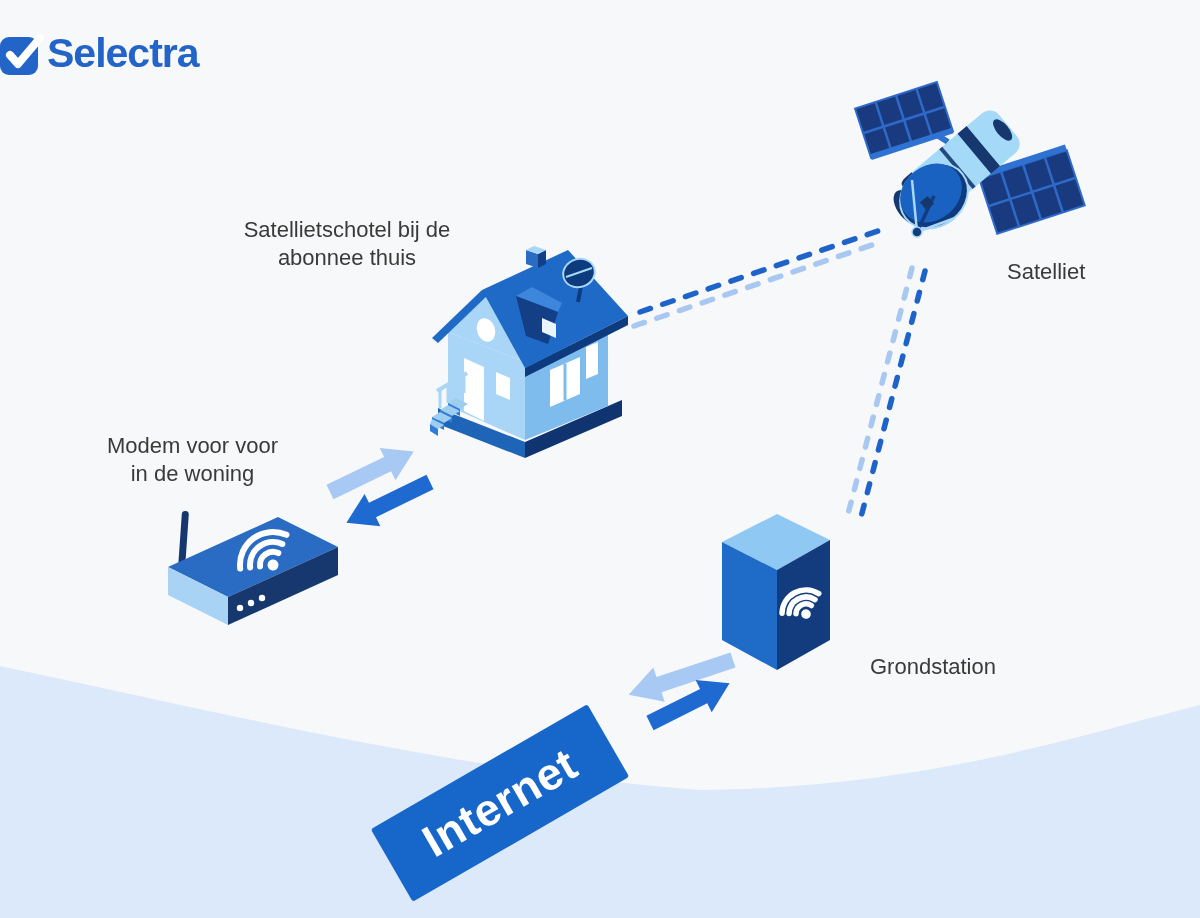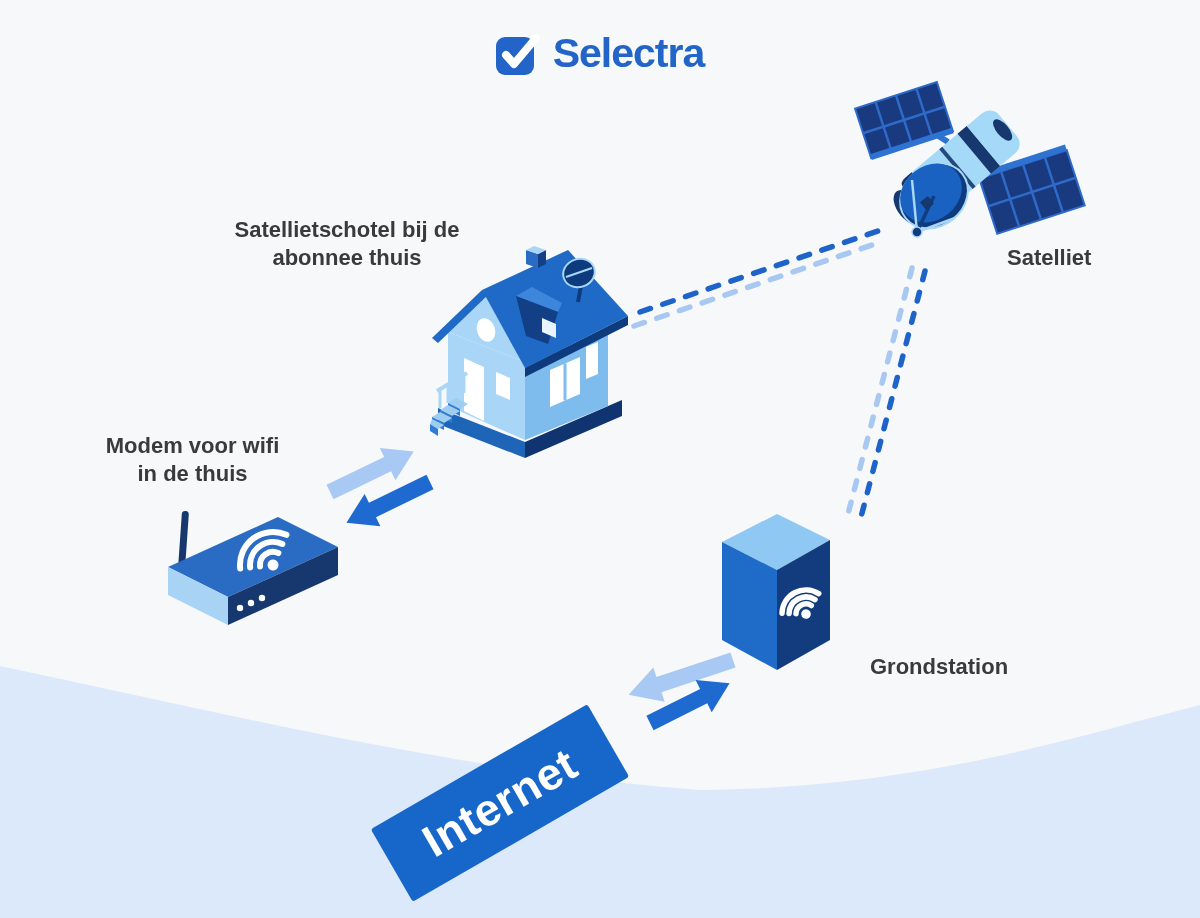--- a/index.html
+++ b/index.html
@@ -10,8 +10,8 @@
   .abs{position:absolute;}
   #wave-svg{left:0;top:0;z-index:0;}
   #logo{
-    left:0;top:30px;width:1200px;display:flex;justify-content:center;
-    align-items:center;gap:11px;z-index:5;
+    left:0;top:30px;width:1200px;display:flex;justify-content:flex-start;
+    align-items:center;gap:1px;z-index:5;
   }
   #logo .logo-text{
     font-size:41px;font-weight:bold;color:#2264C7;letter-spacing:-1px;

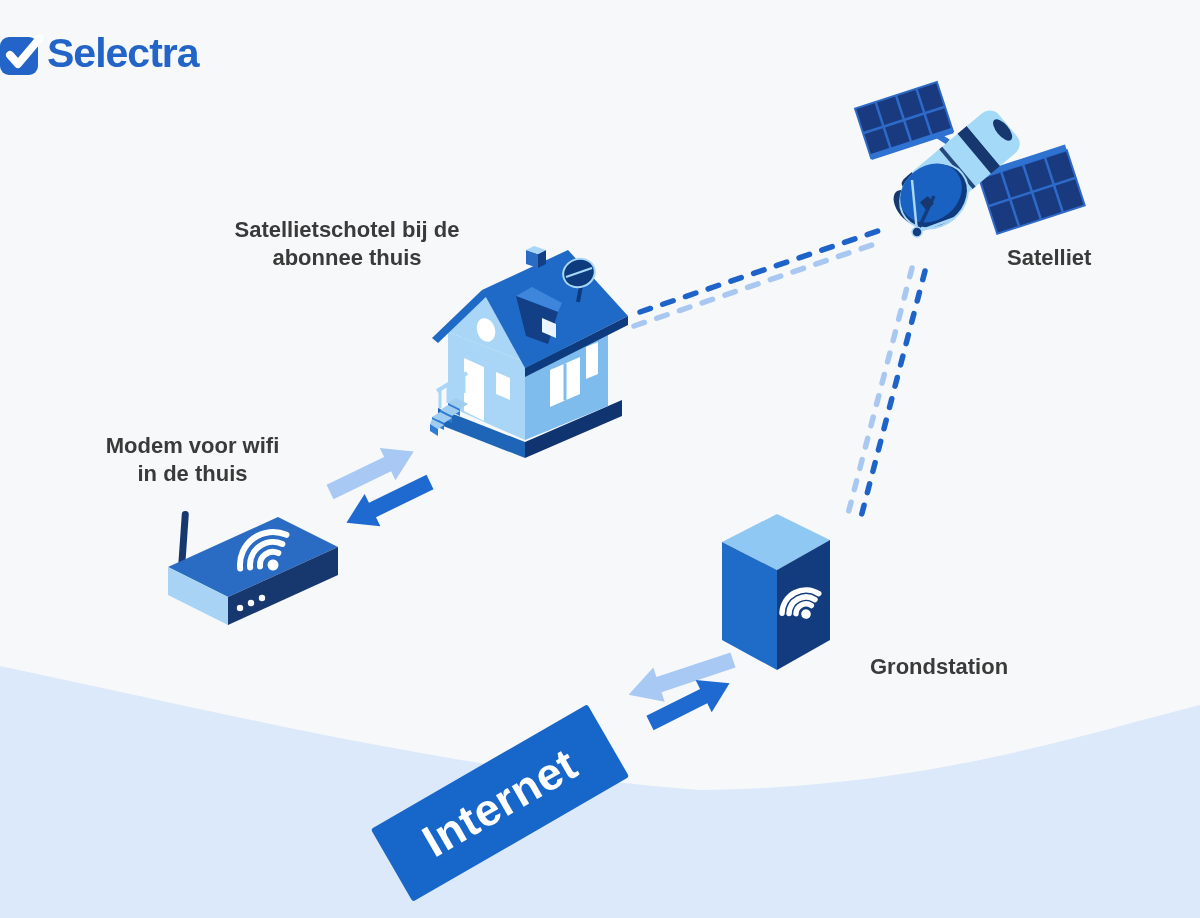--- a/index.html
+++ b/index.html
@@ -26,7 +26,7 @@
   }
   #art-svg{left:0;top:0;z-index:2;}
   .lbl{
-    z-index:4;font-size:22px;color:#3A3A3A;line-height:28px;font-weight:bold;
+    z-index:4;font-size:22px;color:#3A3A3A;line-height:28px;
   }
   #label-dish{left:219px;top:216px;width:256px;text-align:center;}
   #label-modem{left:105px;top:432px;width:175px;text-align:center;}

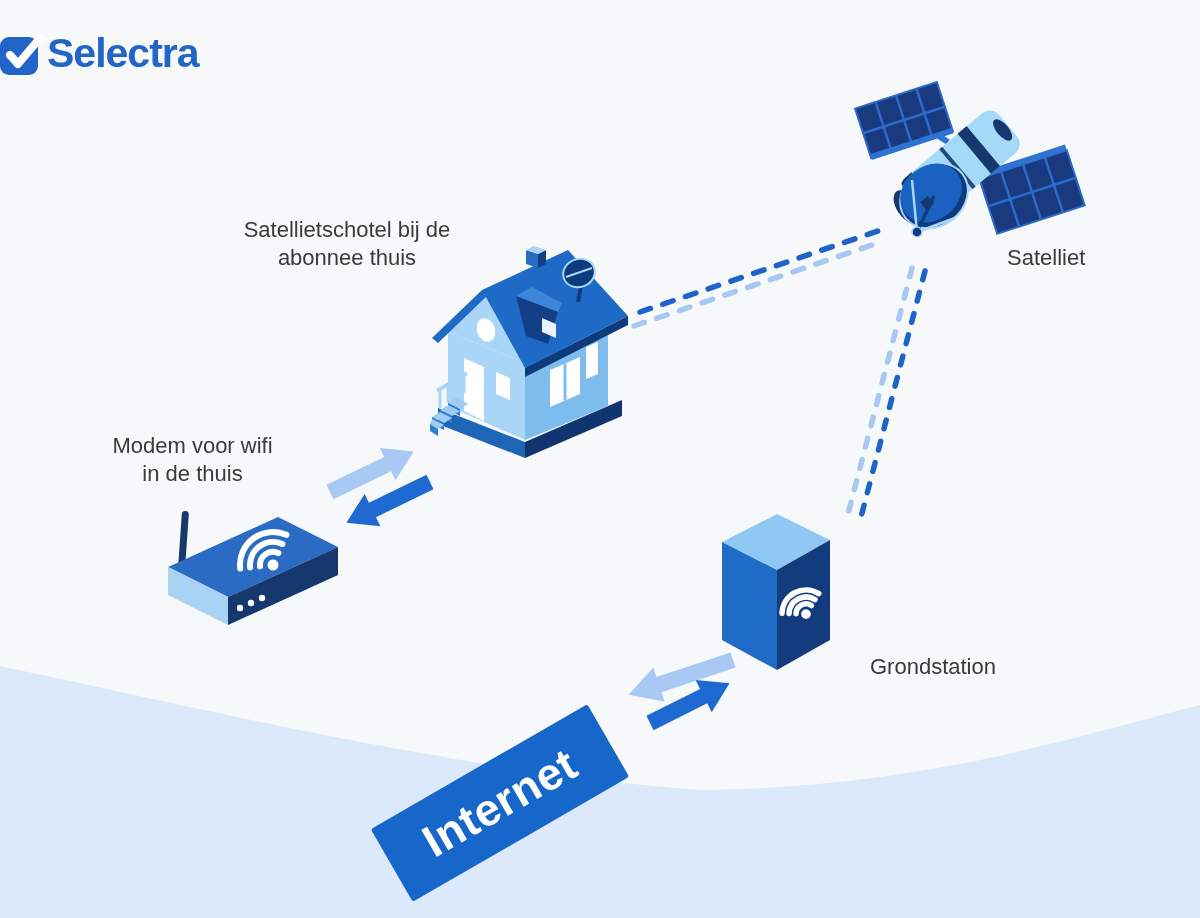--- a/index.html
+++ b/index.html
@@ -30,7 +30,7 @@
   }
   #label-dish{left:219px;top:216px;width:256px;text-align:center;}
   #label-modem{left:105px;top:432px;width:175px;text-align:center;}
-  #label-satellite{left:1007px;top:244px;}
+  #label-satellite{left:1007px;top:258px;}
   #label-station{left:832px;top:653px;margin-left:38px;}
 </style>
 </head>

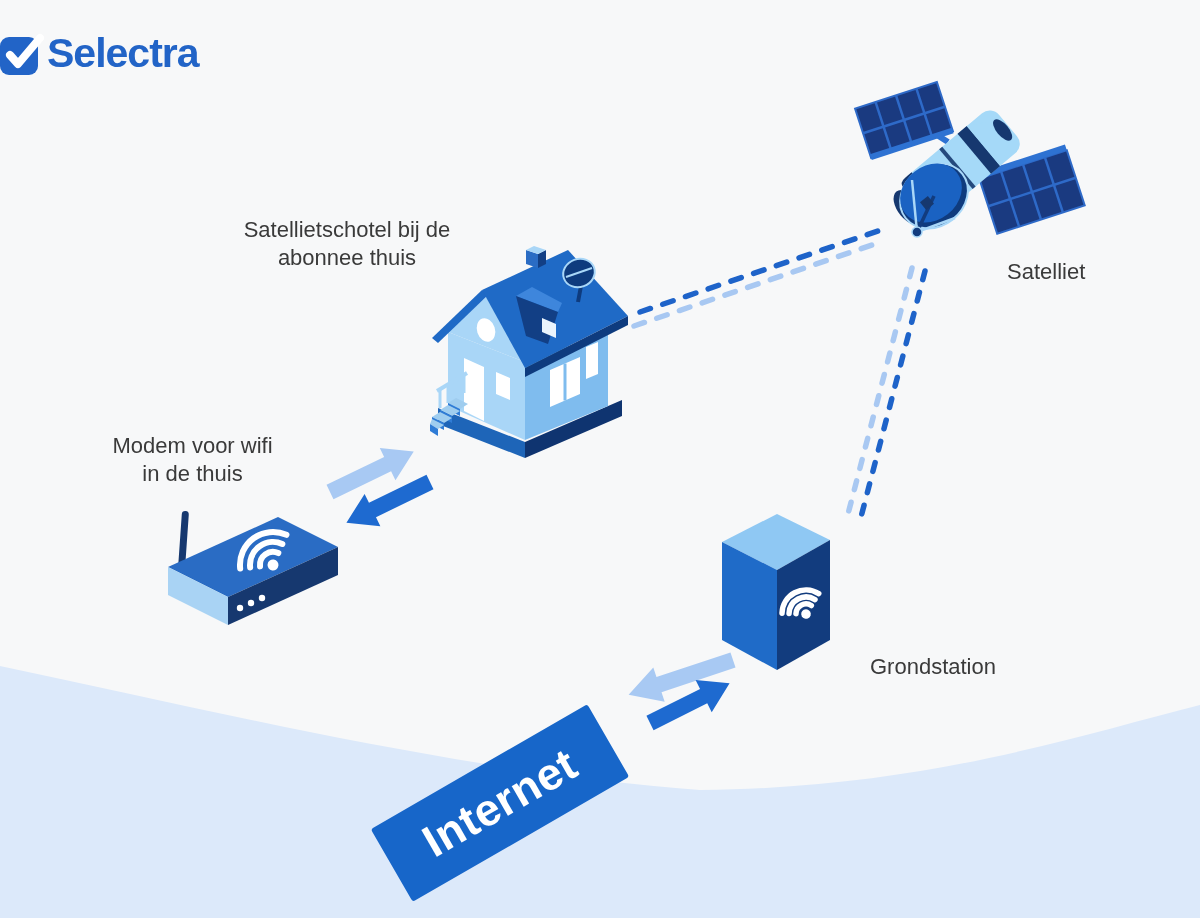--- a/index.html
+++ b/index.html
@@ -211,7 +211,7 @@
   </div>
 
   <div id="label-dish" class="abs lbl">Satellietschotel bij de abonnee thuis</div>
-  <div id="label-modem" class="abs lbl">Modem voor wifi in de thuis</div>
+  <div id="label-modem" class="abs lbl">Modem voor voor in de woning</div>
   <div id="label-satellite" class="abs lbl">Satelliet</div>
   <div id="label-station" class="abs lbl">Grondstation</div>
 

